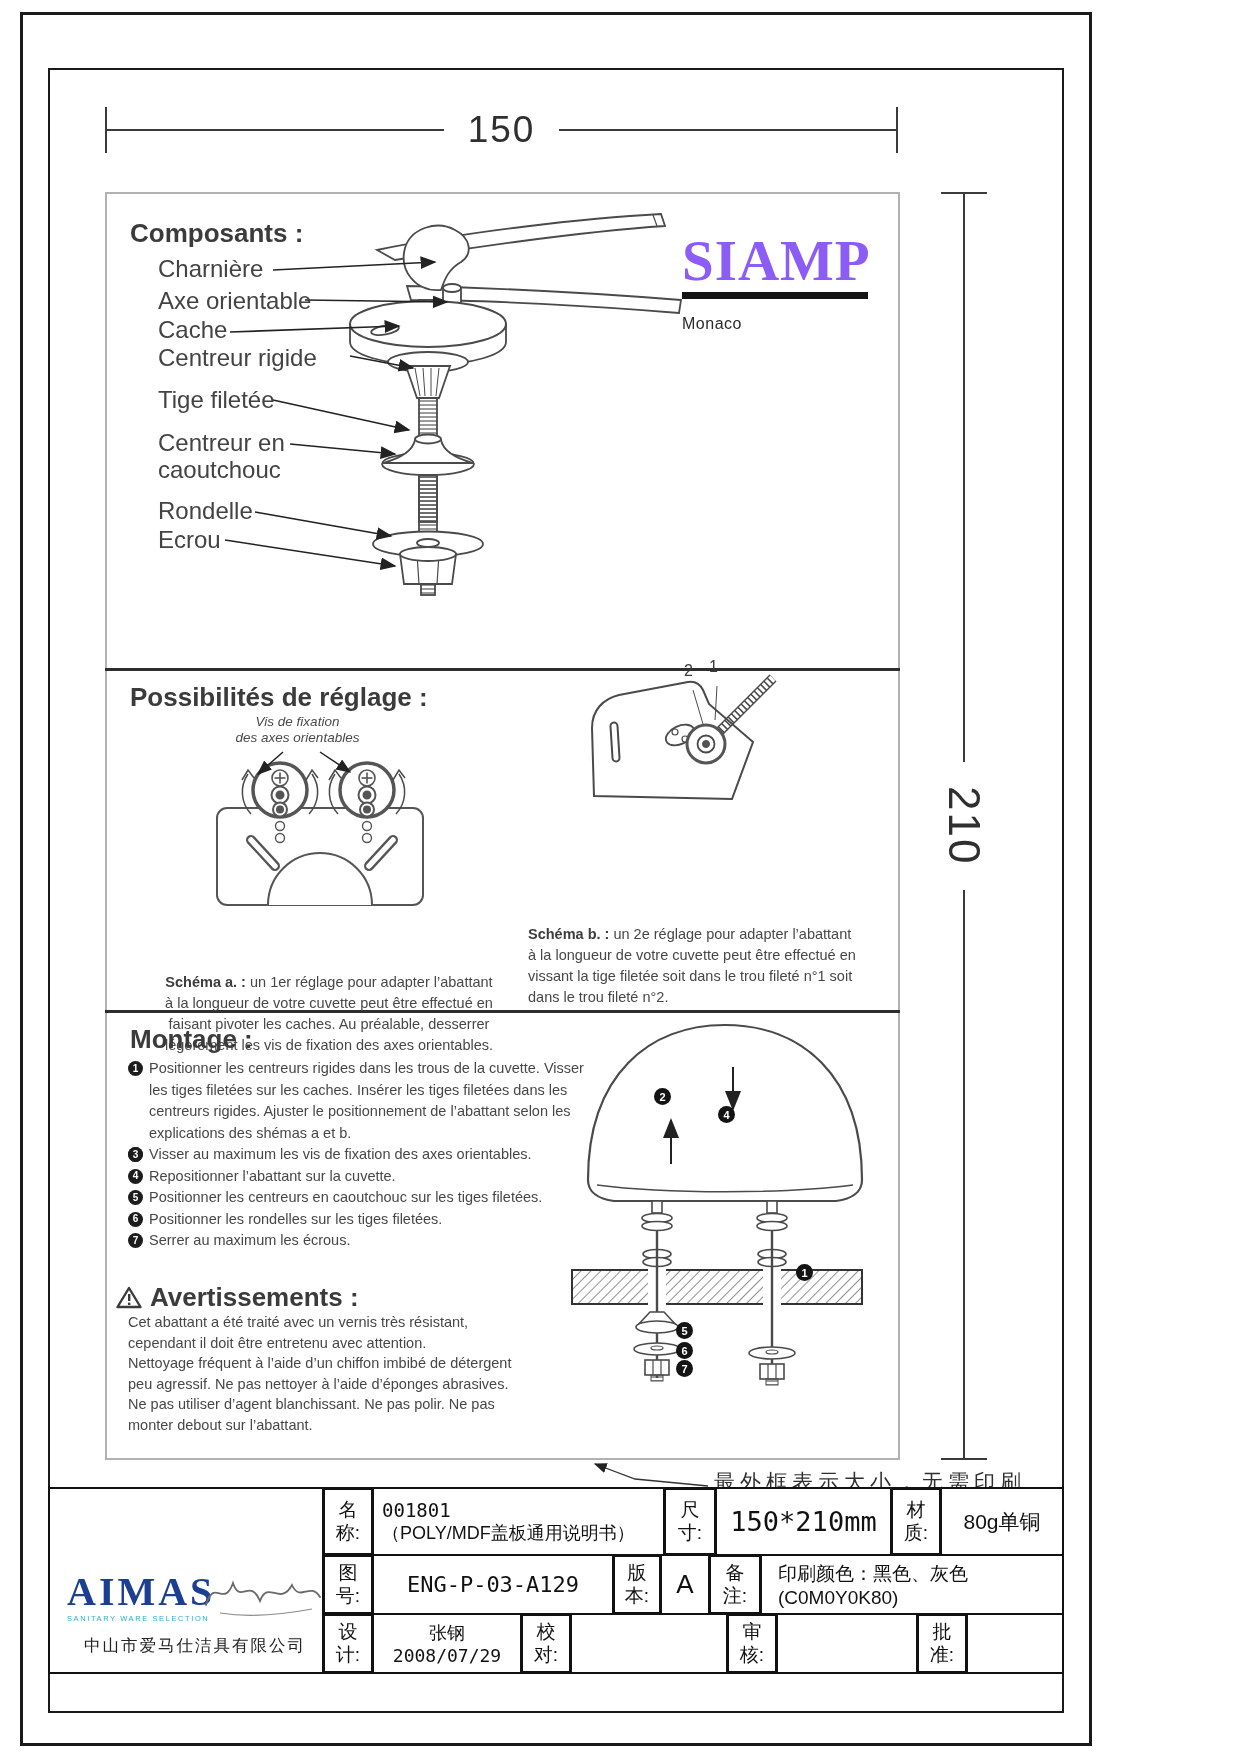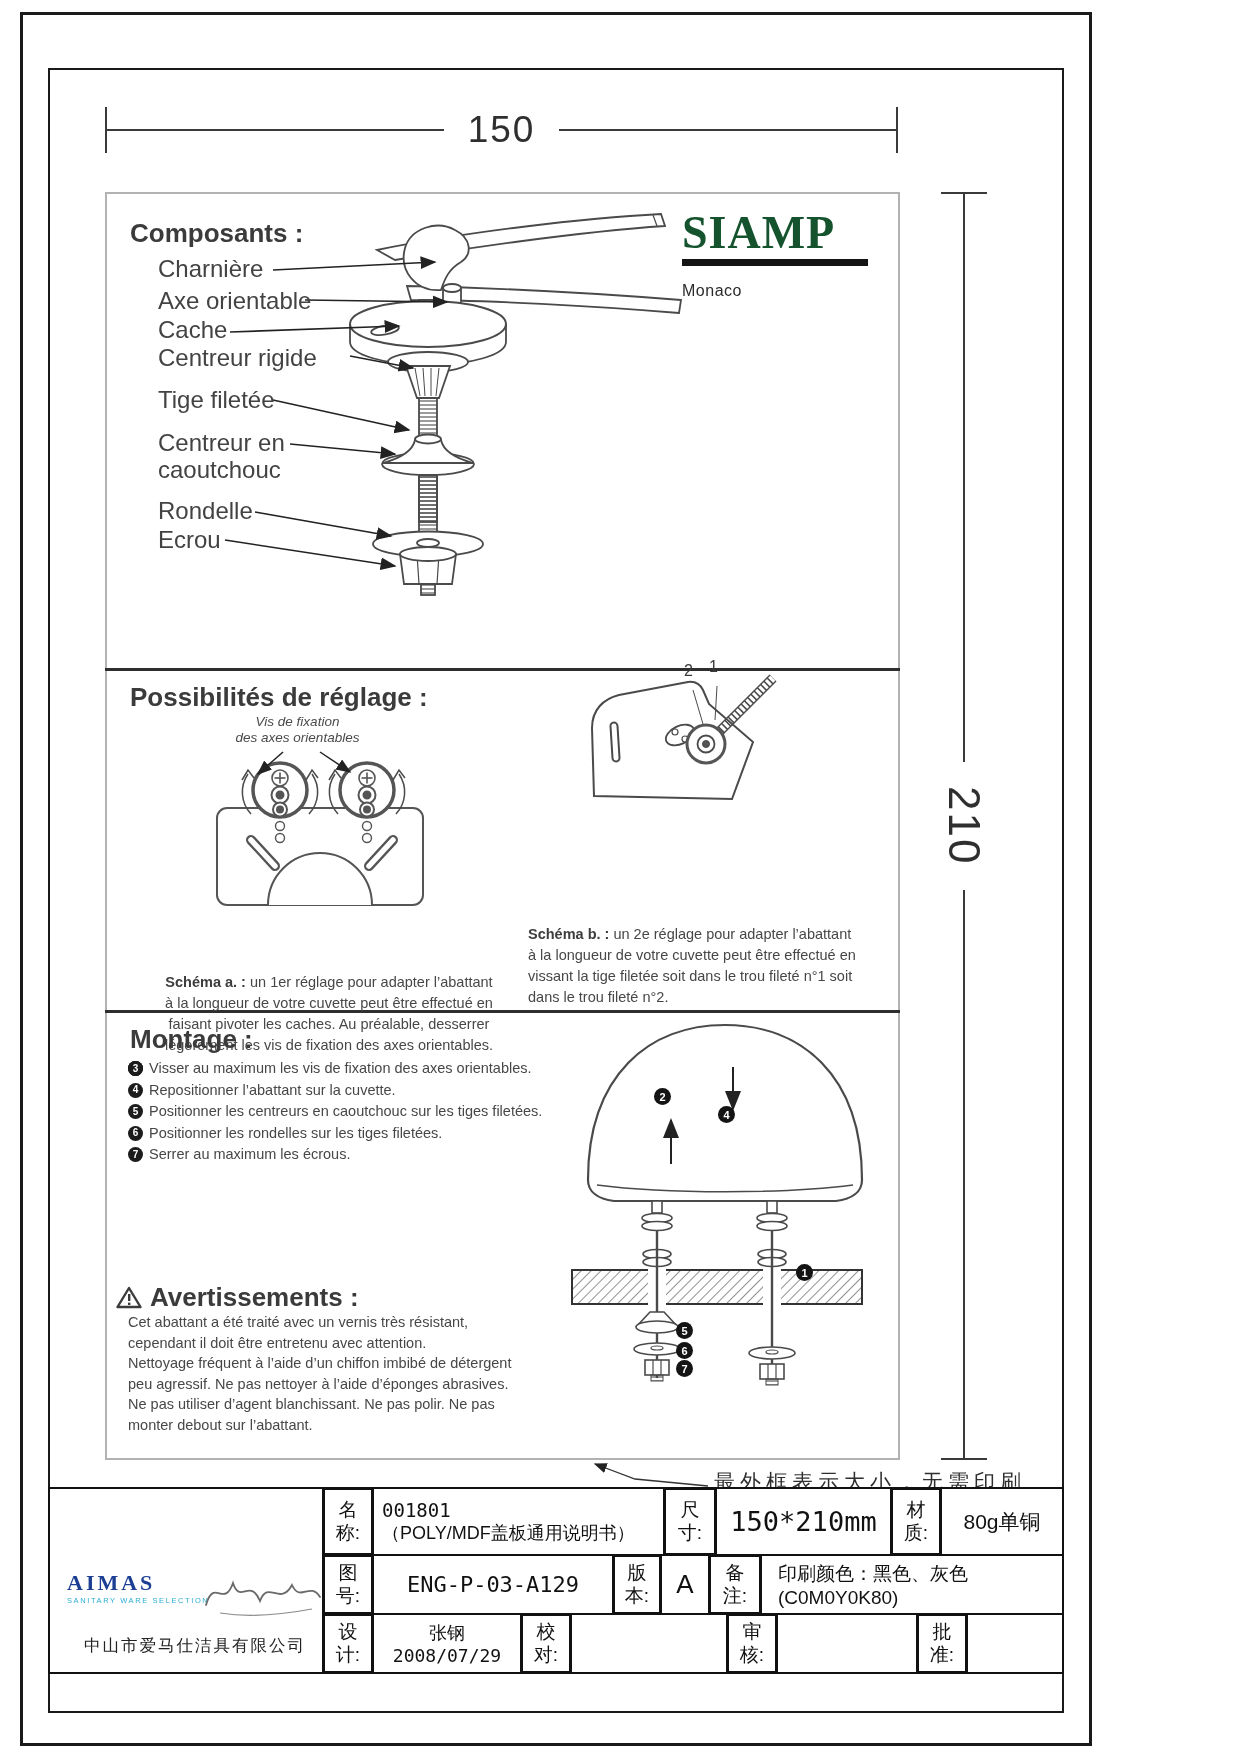--- a/index.html
+++ b/index.html
@@ -32,7 +32,7 @@
   .schemab-num{font-size:16px;color:#3b3b3b;}
   
   .siamp{left:682px;top:210px;width:190px;}
-  .siamp-name{font-family:"Liberation Serif","DejaVu Serif",serif;font-weight:bold;font-size:46px;letter-spacing:1px;color:#14532d;line-height:1;}
+  .siamp-name{font-family:"Liberation Serif","DejaVu Serif",serif;font-weight:bold;font-size:57px;letter-spacing:1px;color:#8b5cf6;line-height:1;margin-top:22px;}
   .siamp-bar{width:186px;height:7px;background:#141414;margin-top:3px;}
   .siamp-sub{font-size:16px;color:#2b2b2b;margin-top:16px;letter-spacing:.5px;}
   

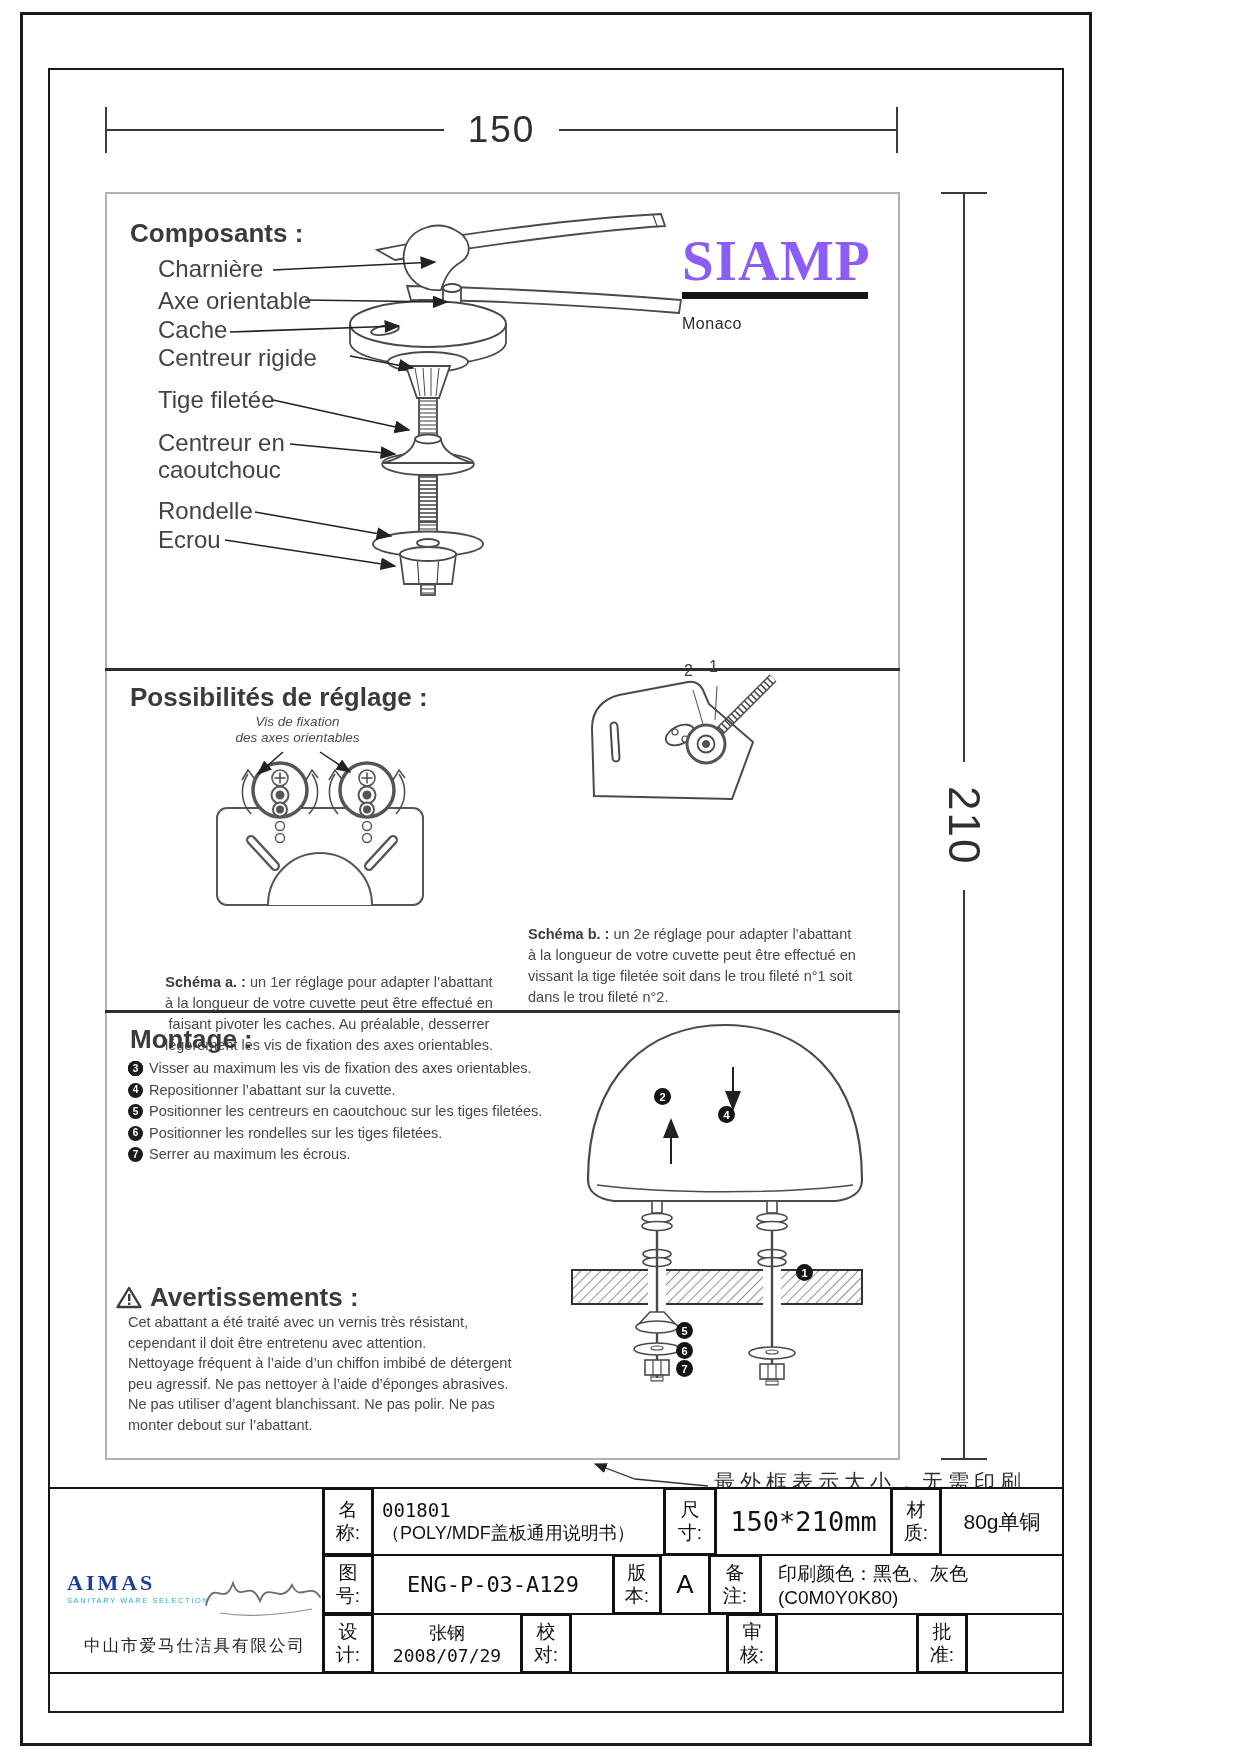--- a/index.html
+++ b/index.html
@@ -271,7 +271,7 @@
 
 <div class="abs h1" style="left:130px;top:1024px;">Montage :</div>
 <div class="abs" style="left:128px;top:1058px;width:472px;">
-  <div class="step"><span class="badge-sm">1</span></div>
+  <div class="step"><span class="badge-sm">1</span><span>Positionner les centreurs rigides dans les trous de la cuvette. Visser les tiges filetées sur les caches. Insérer les tiges filetées dans les centreurs rigides. Ajuster le positionnement de l’abattant selon les explications des shémas a et b.</span></div>
   <div class="step"><span class="badge-sm">2</span></div>
   <div class="step"><span class="badge-sm">3</span><span>Visser au maximum les vis de fixation des axes orientables.</span></div>
   <div class="step"><span class="badge-sm">4</span><span>Repositionner l’abattant sur la cuvette.</span></div>

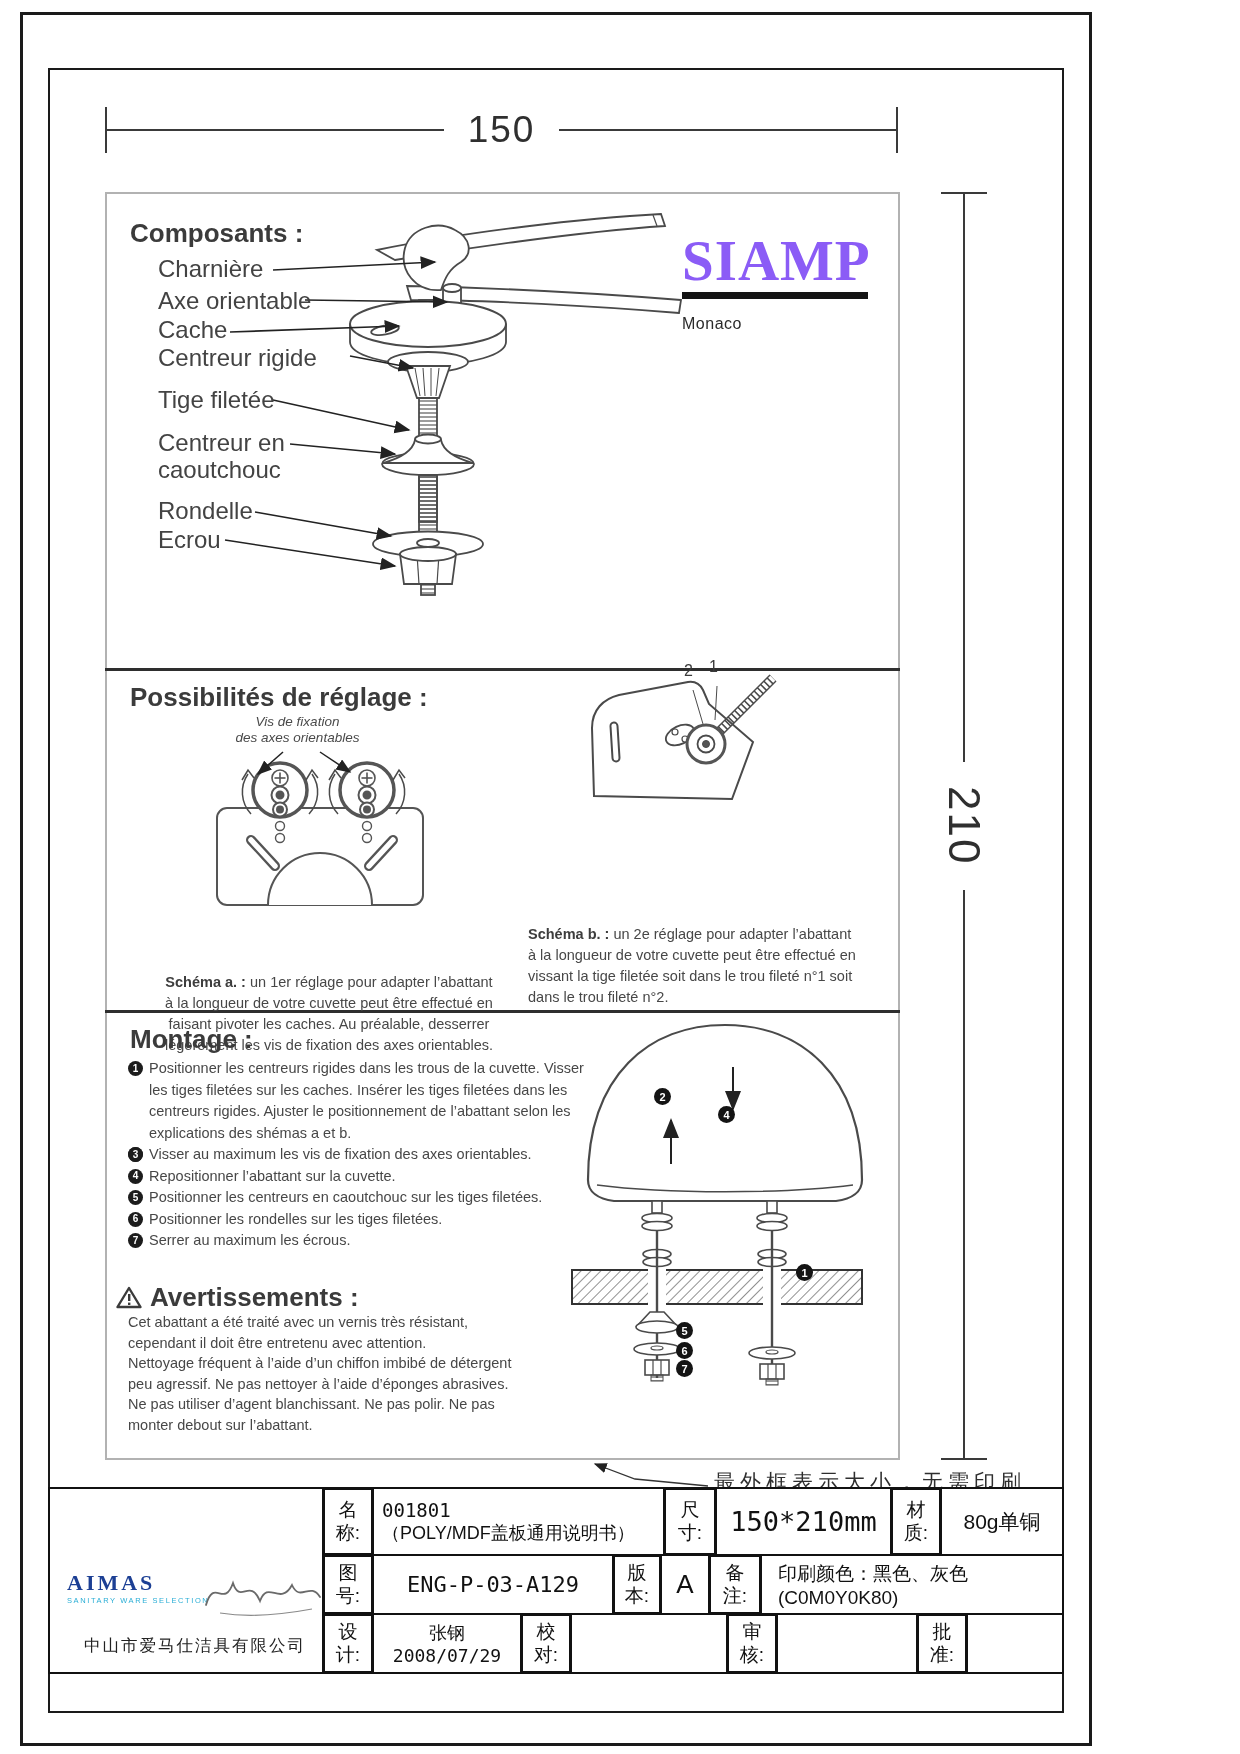--- a/index.html
+++ b/index.html
@@ -43,7 +43,7 @@
   .cell{position:absolute;border:2px solid #111;box-sizing:border-box;background:#fff;display:flex;align-items:center;justify-content:center;text-align:center;color:#111;}
   .cell-label{border-width:3px;font-size:19px;line-height:1.2;white-space:pre-line;font-weight:500;}
   .mono{font-family:"DejaVu Sans Mono","Liberation Mono",monospace;}
-  .aimas-name{font-family:"Liberation Serif","DejaVu Serif",serif;font-weight:bold;font-size:22px;letter-spacing:3px;color:#1c3f94;line-height:1;}
+  .aimas-name{font-family:"Liberation Serif","DejaVu Serif",serif;font-weight:bold;font-size:40px;letter-spacing:3px;color:#1c3f94;line-height:1;}
   .aimas-sub{font-size:7.5px;color:#2aaed6;letter-spacing:1.6px;margin-top:2px;}
   .aimas-company{font-family:"Liberation Serif","DejaVu Serif",serif;font-size:16.5px;letter-spacing:2px;color:#222;}
 </style>

